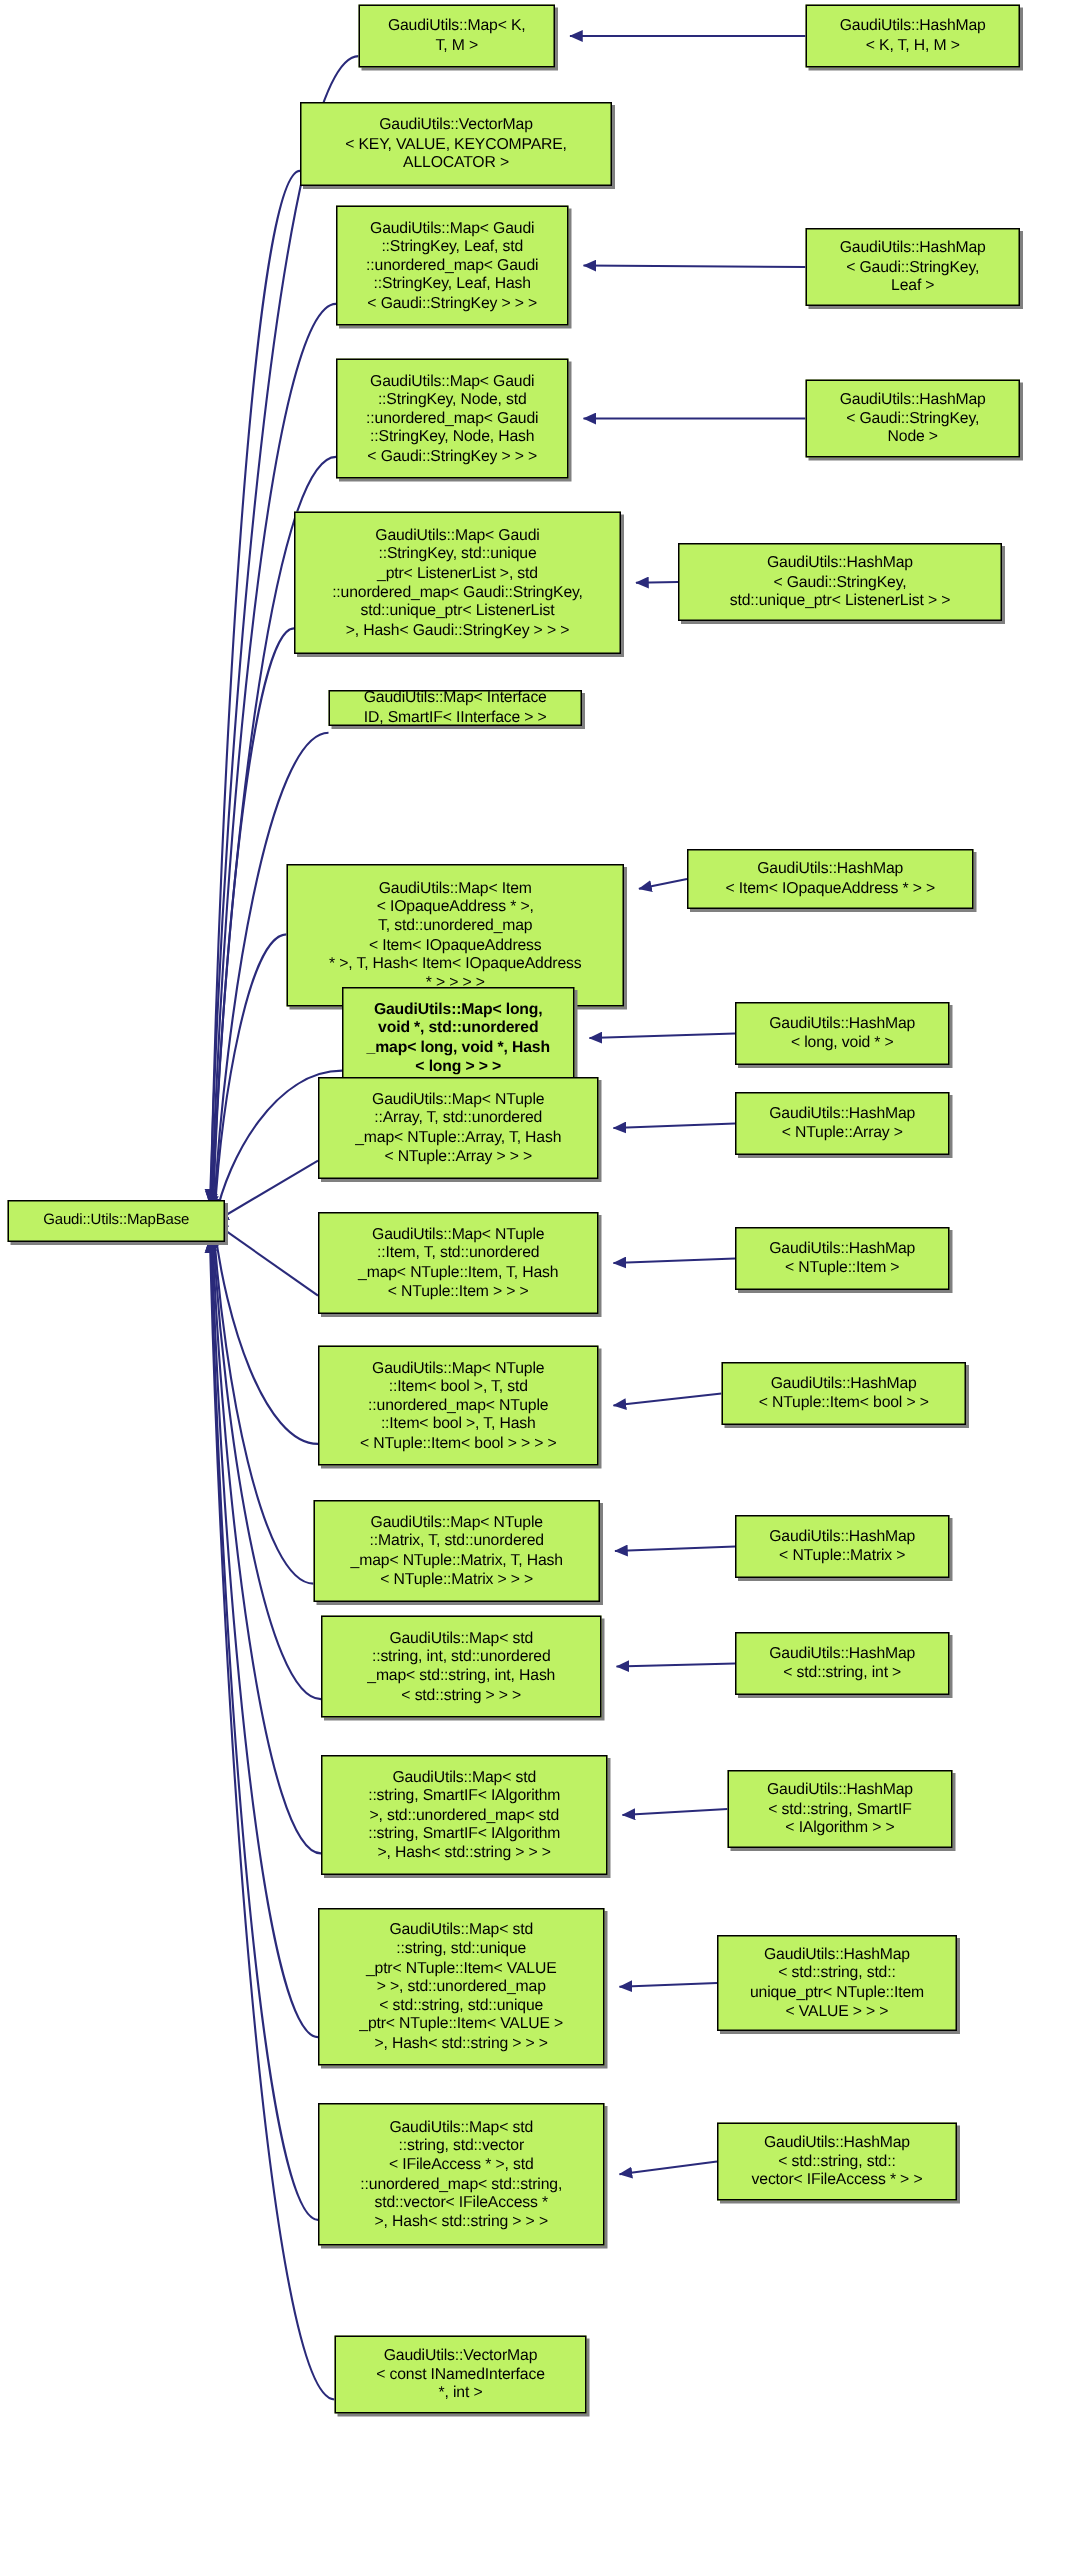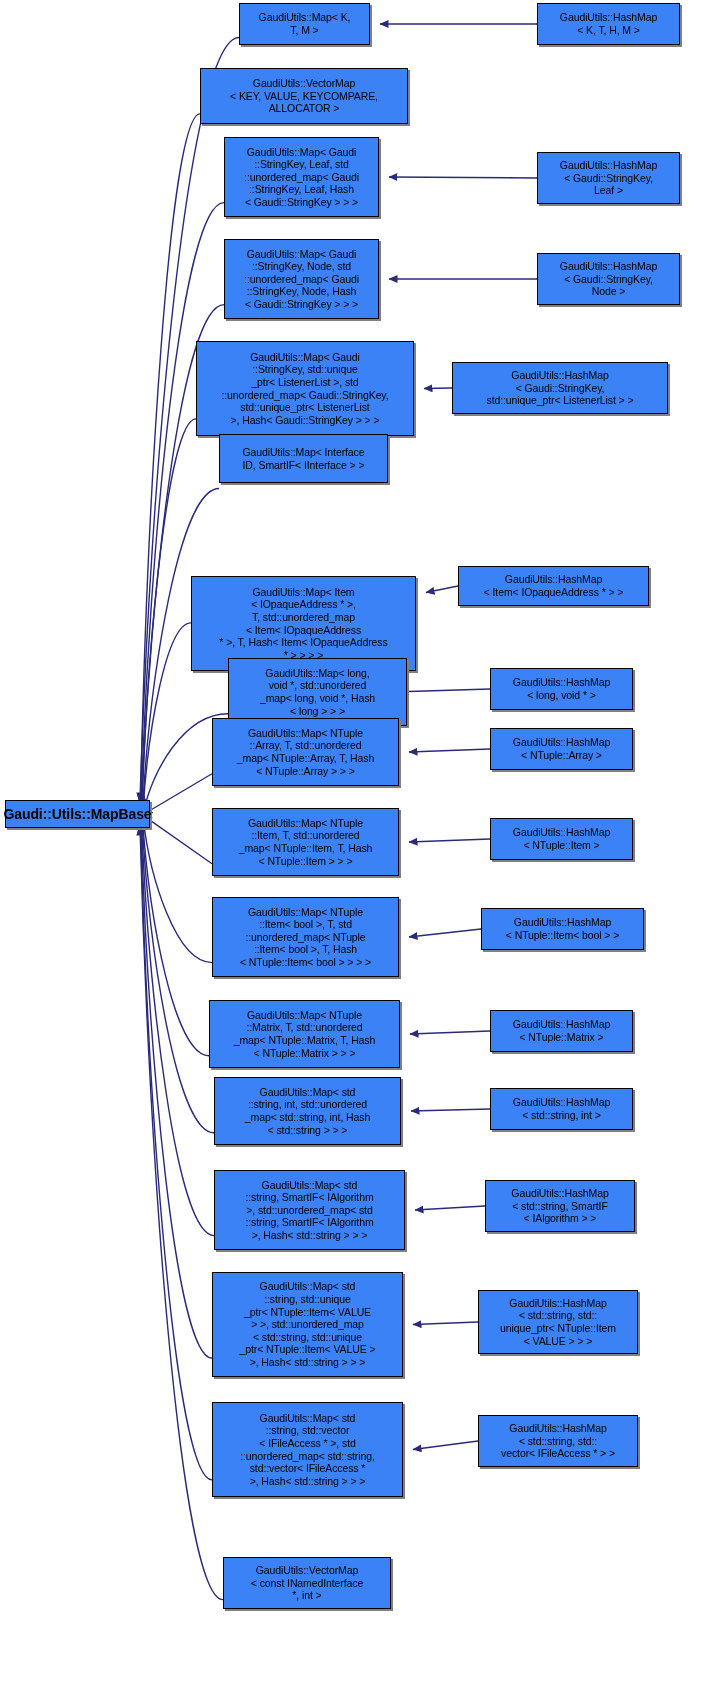--- a/index.html
+++ b/index.html
@@ -28,7 +28,7 @@
   .node {
     position: absolute;
     box-sizing: border-box;
-    background: #3b82f6;
+    background: #bef264;
     border: 1px solid #000000;
     box-shadow: 2px 2px 0 0 #808080;
     display: flex;

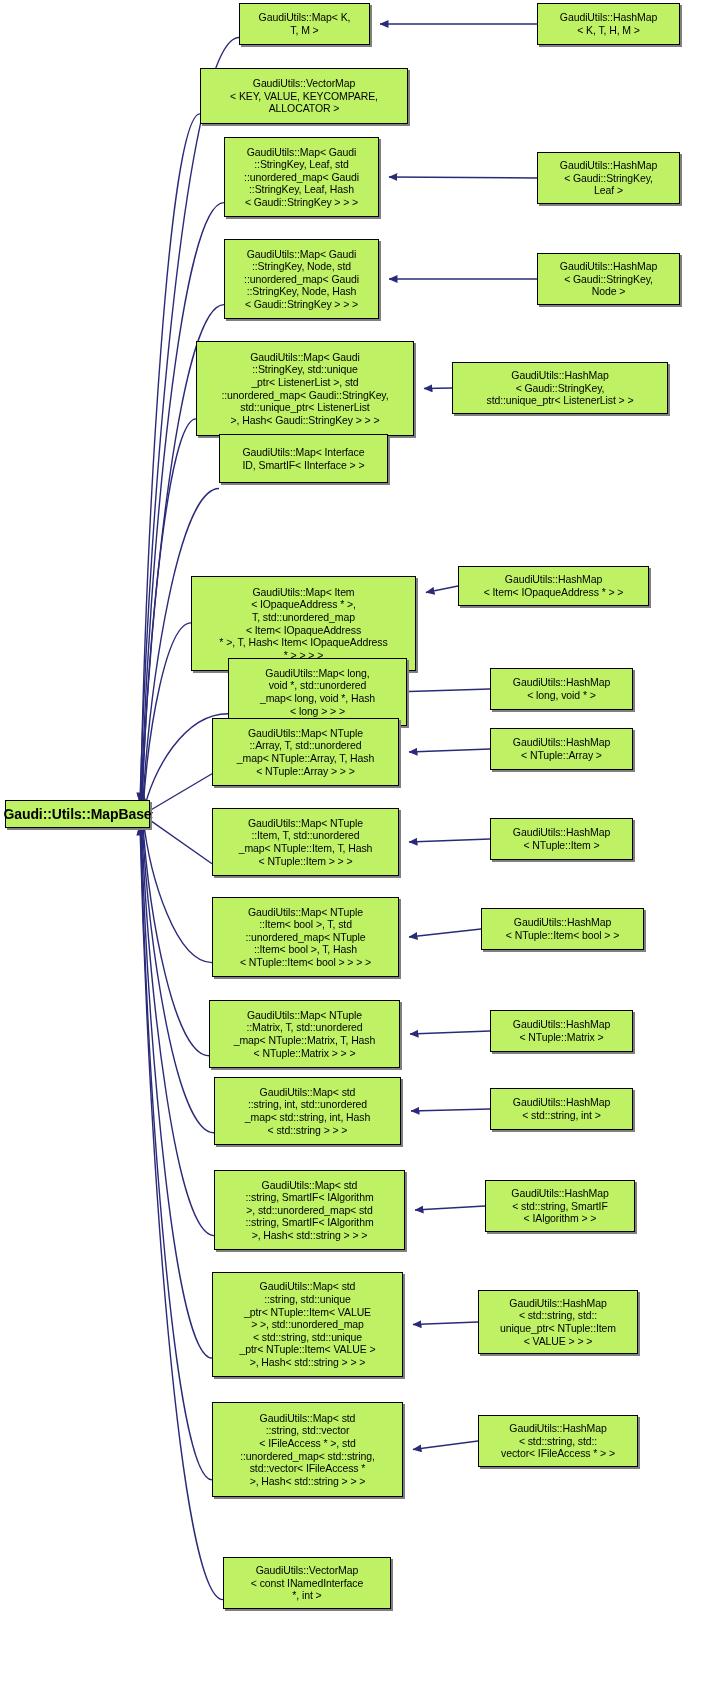--- a/index.html
+++ b/index.html
@@ -117,7 +117,7 @@
 ::unordered_map&lt; Gaudi::StringKey,
 std::unique_ptr&lt; ListenerList
 &gt;, Hash&lt; Gaudi::StringKey &gt; &gt; &gt;</div>
-      <div class="node" style="left: 219px; top: 434px; width: 169px; height: 49px;">GaudiUtils::Map&lt; Interface
+      <div class="node" style="left: 219px; top: 460px; width: 169px; height: 24px;">GaudiUtils::Map&lt; Interface
 ID, SmartIF&lt; IInterface &gt; &gt;</div>
       <div class="node" style="left: 191px; top: 545px; width: 225px; height: 95px; margin-top: 31px;">GaudiUtils::Map&lt; Item
 &lt; IOpaqueAddress * &gt;,

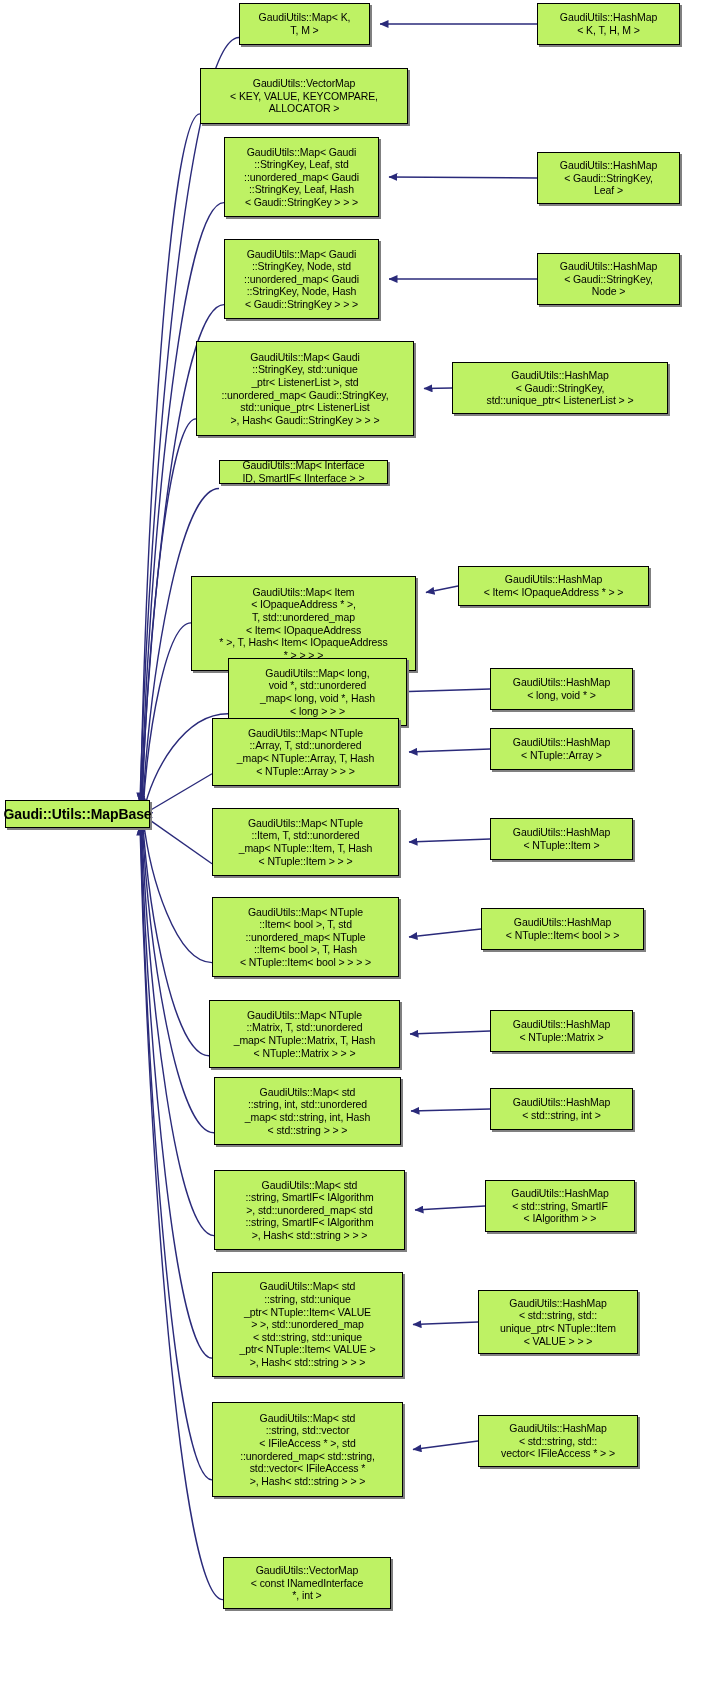--- a/index.html
+++ b/index.html
@@ -125,7 +125,7 @@
 &lt; Item&lt; IOpaqueAddress
 * &gt;, T, Hash&lt; Item&lt; IOpaqueAddress
 * &gt; &gt; &gt; &gt;</div>
-      <div class="node" style="left: 228px; top: 658px; width: 179px; height: 68px;">GaudiUtils::Map&lt; long,
+      <div class="node" style="left: 228px; top: 658px; width: 155px; height: 68px; font-weight: bold;">GaudiUtils::Map&lt; long,
 void *, std::unordered
 _map&lt; long, void *, Hash
 &lt; long &gt; &gt; &gt;</div>

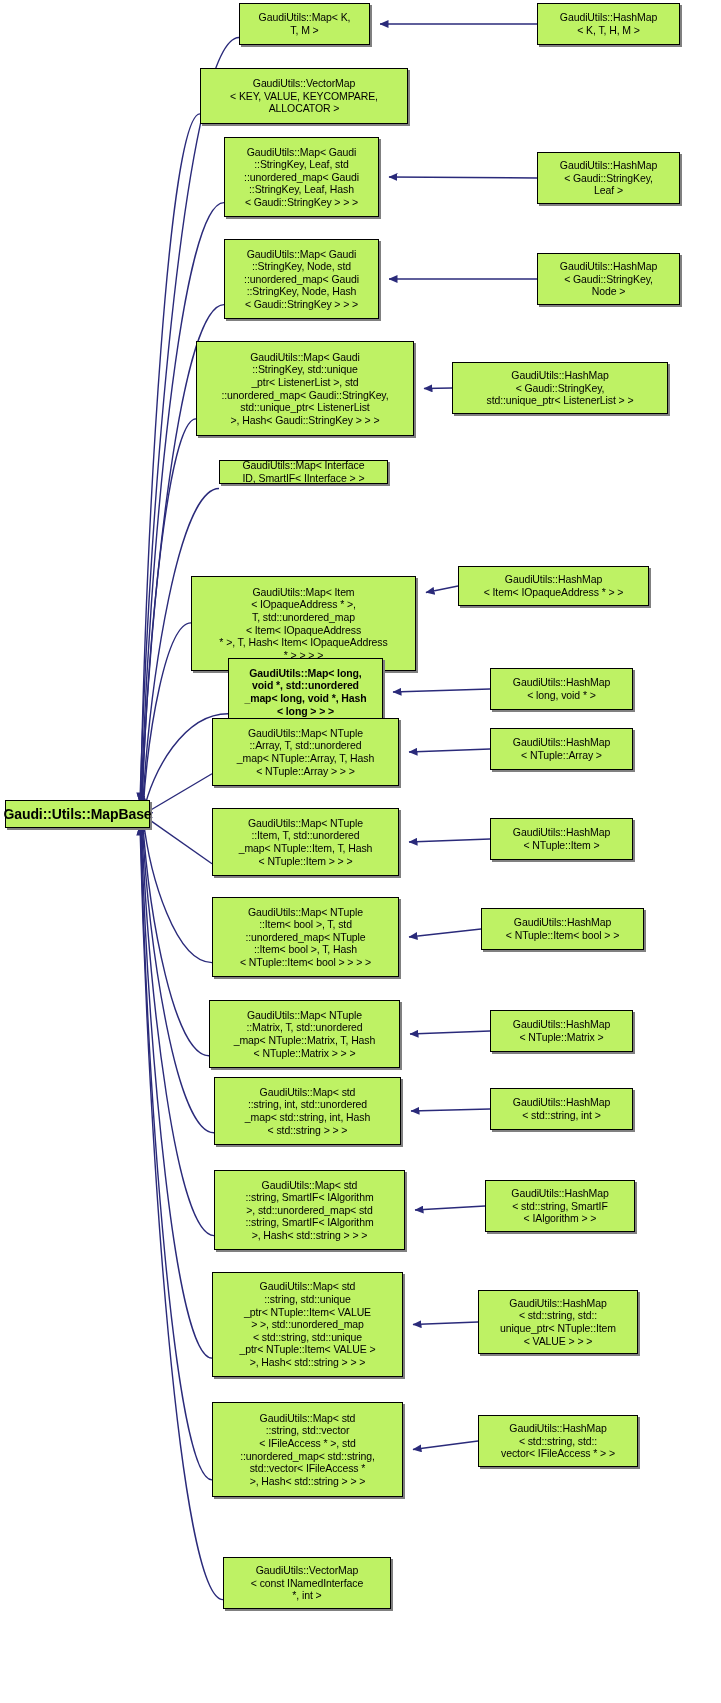--- a/index.html
+++ b/index.html
@@ -44,8 +44,7 @@
     z-index: 2;
   }
   .node.base {
-    font-size: 14px;
-    font-weight: bold;
+    font-size: 10px;
   }
 </style>
 </head>

